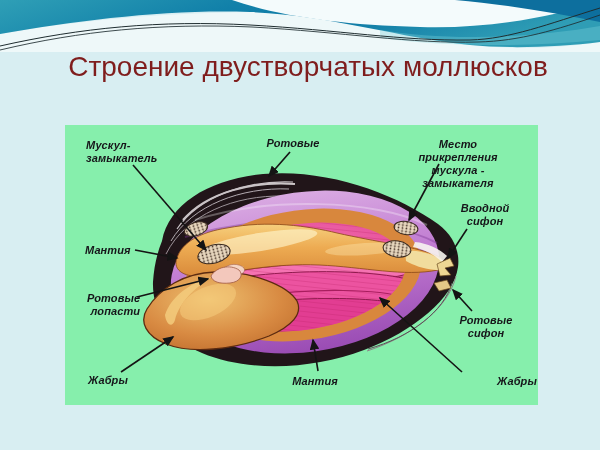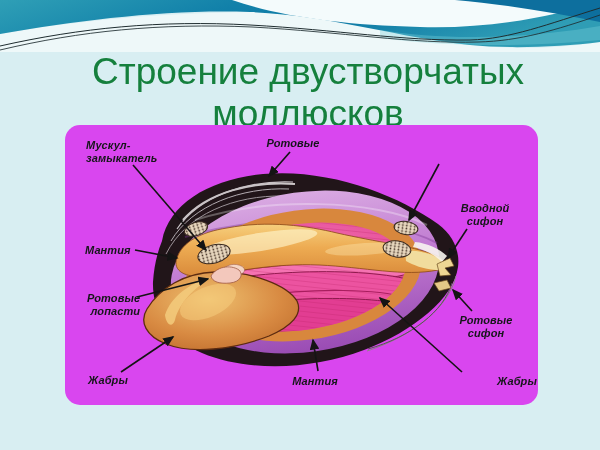--- a/index.html
+++ b/index.html
@@ -8,8 +8,8 @@
   .wave{position:absolute;top:0;left:0;width:600px;height:52px;display:block;}
   .title{position:absolute;top:51px;left:0;width:600px;margin:0;text-align:center;
          padding-left:16px;box-sizing:border-box;
-         font-family:"Liberation Sans",sans-serif;font-size:37px;font-weight:400;
-         color:#15803d;letter-spacing:0;}
+         font-family:"Liberation Sans",sans-serif;font-size:28px;font-weight:400;
+         color:#7f1d1d;letter-spacing:0;}
   .panel{position:absolute;left:65px;top:125px;width:473px;height:280px;background:#d946ef;border-radius:15px;}
   .panel svg{position:absolute;left:0;top:0;}
   .lbl{position:absolute;font:italic bold 11px/1.18 "Liberation Sans",sans-serif;

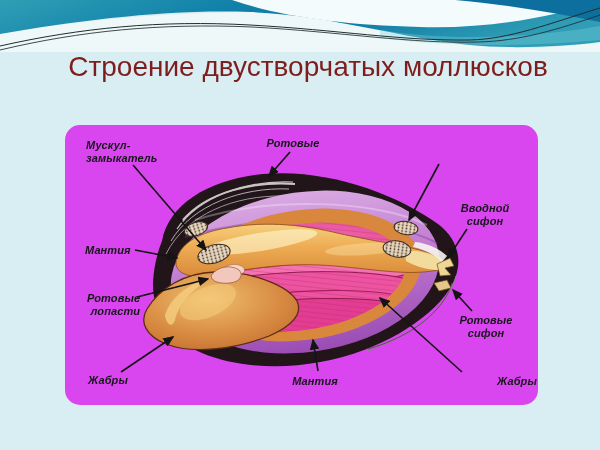--- a/index.html
+++ b/index.html
@@ -10,7 +10,7 @@
          padding-left:16px;box-sizing:border-box;
          font-family:"Liberation Sans",sans-serif;font-size:28px;font-weight:400;
          color:#7f1d1d;letter-spacing:0;}
-  .panel{position:absolute;left:65px;top:125px;width:473px;height:280px;background:#d946ef;border-radius:15px;}
+  .panel{position:absolute;left:65px;top:125px;width:473px;height:280px;background:#86efac;}
   .panel svg{position:absolute;left:0;top:0;}
   .lbl{position:absolute;font:italic bold 11px/1.18 "Liberation Sans",sans-serif;
        color:#16161a;white-space:pre-line;letter-spacing:.1px;}

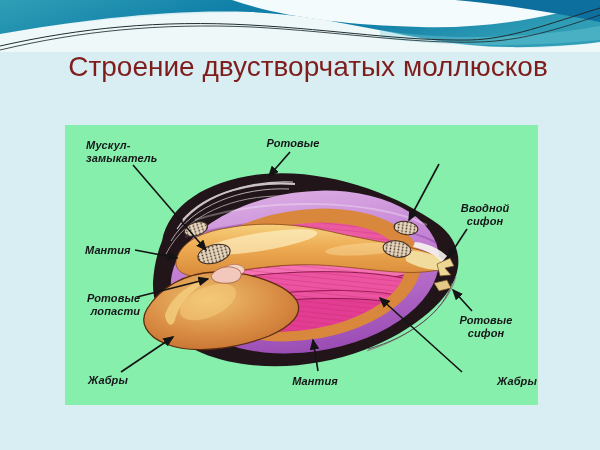--- a/index.html
+++ b/index.html
@@ -159,6 +159,8 @@
     <div class="lbl" style="left:21px;  top:14px;">Мускул-
 замыкатель</div>
     <div class="lbl lbl-c" style="left:228px; top:12px;">Ротовые</div>
+    <div class="lbl lbl-c" style="left:393px; top:13px;">Место прикрепления
+мускула - замыкателя</div>
     <div class="lbl lbl-c" style="left:420px; top:77px;">Вводной
 сифон</div>
     <div class="lbl" style="left:20px;  top:119px;">Мантия</div>

